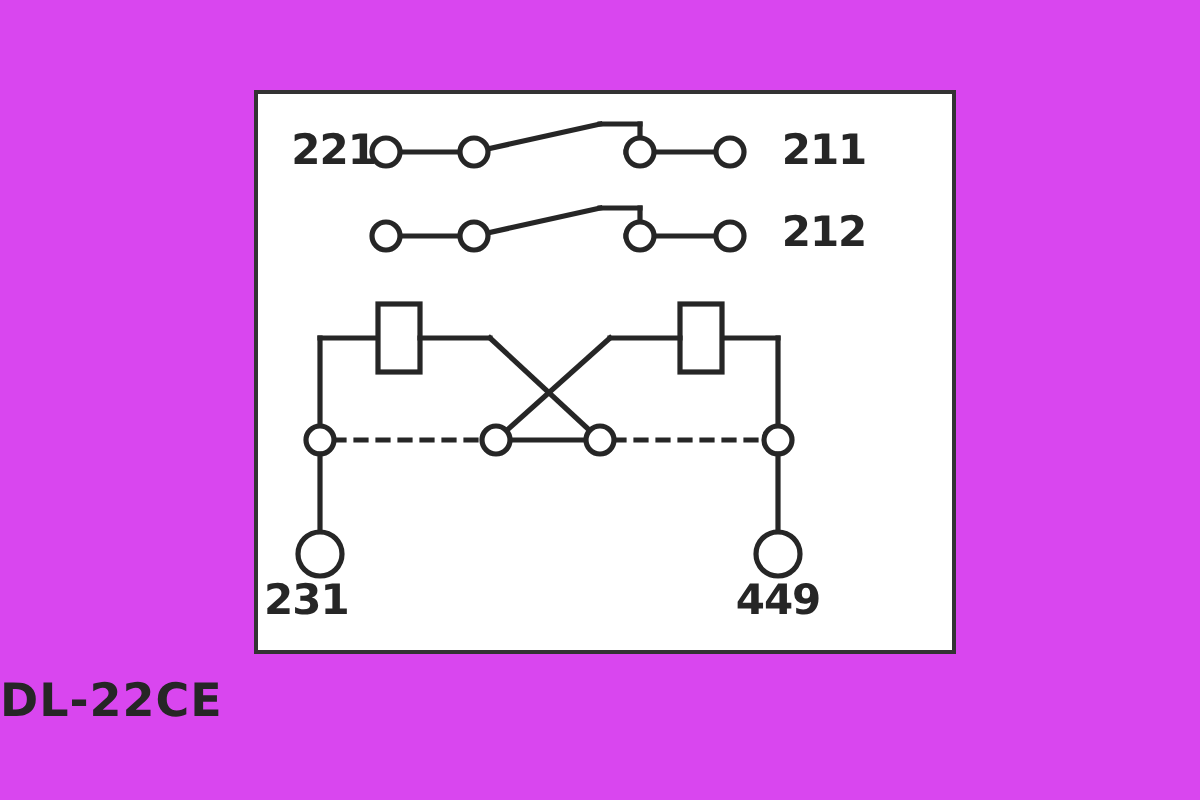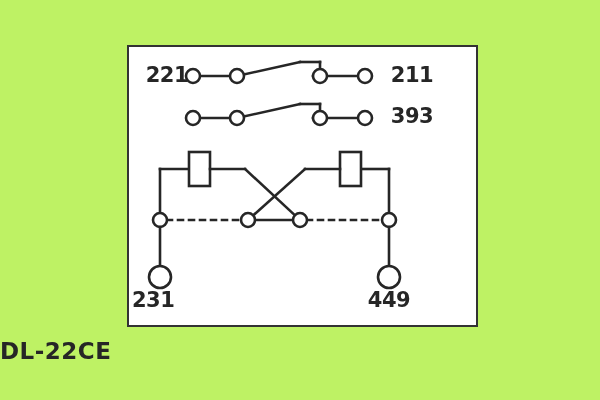--- a/index.html
+++ b/index.html
@@ -17,7 +17,7 @@
     position: relative;
     width: 600px;
     height: 400px;
-    background: #bef264;
+    background: #d946ef;
   }
   
   #schematic-frame {

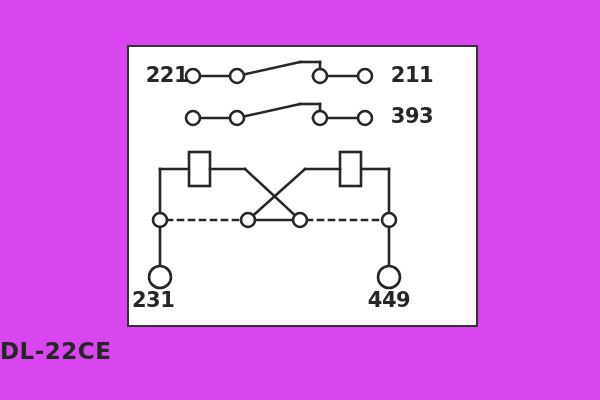--- a/index.html
+++ b/index.html
@@ -159,7 +159,7 @@
 
   <div class="term-label left" id="label-221">221</div>
   <div class="term-label right" id="label-211">211</div>
-  <div class="term-label right" id="label-212">393</div>
+  <div class="term-label right" id="label-212">212</div>
   <div class="term-label" id="label-231">231</div>
   <div class="term-label" id="label-241">449</div>
 

